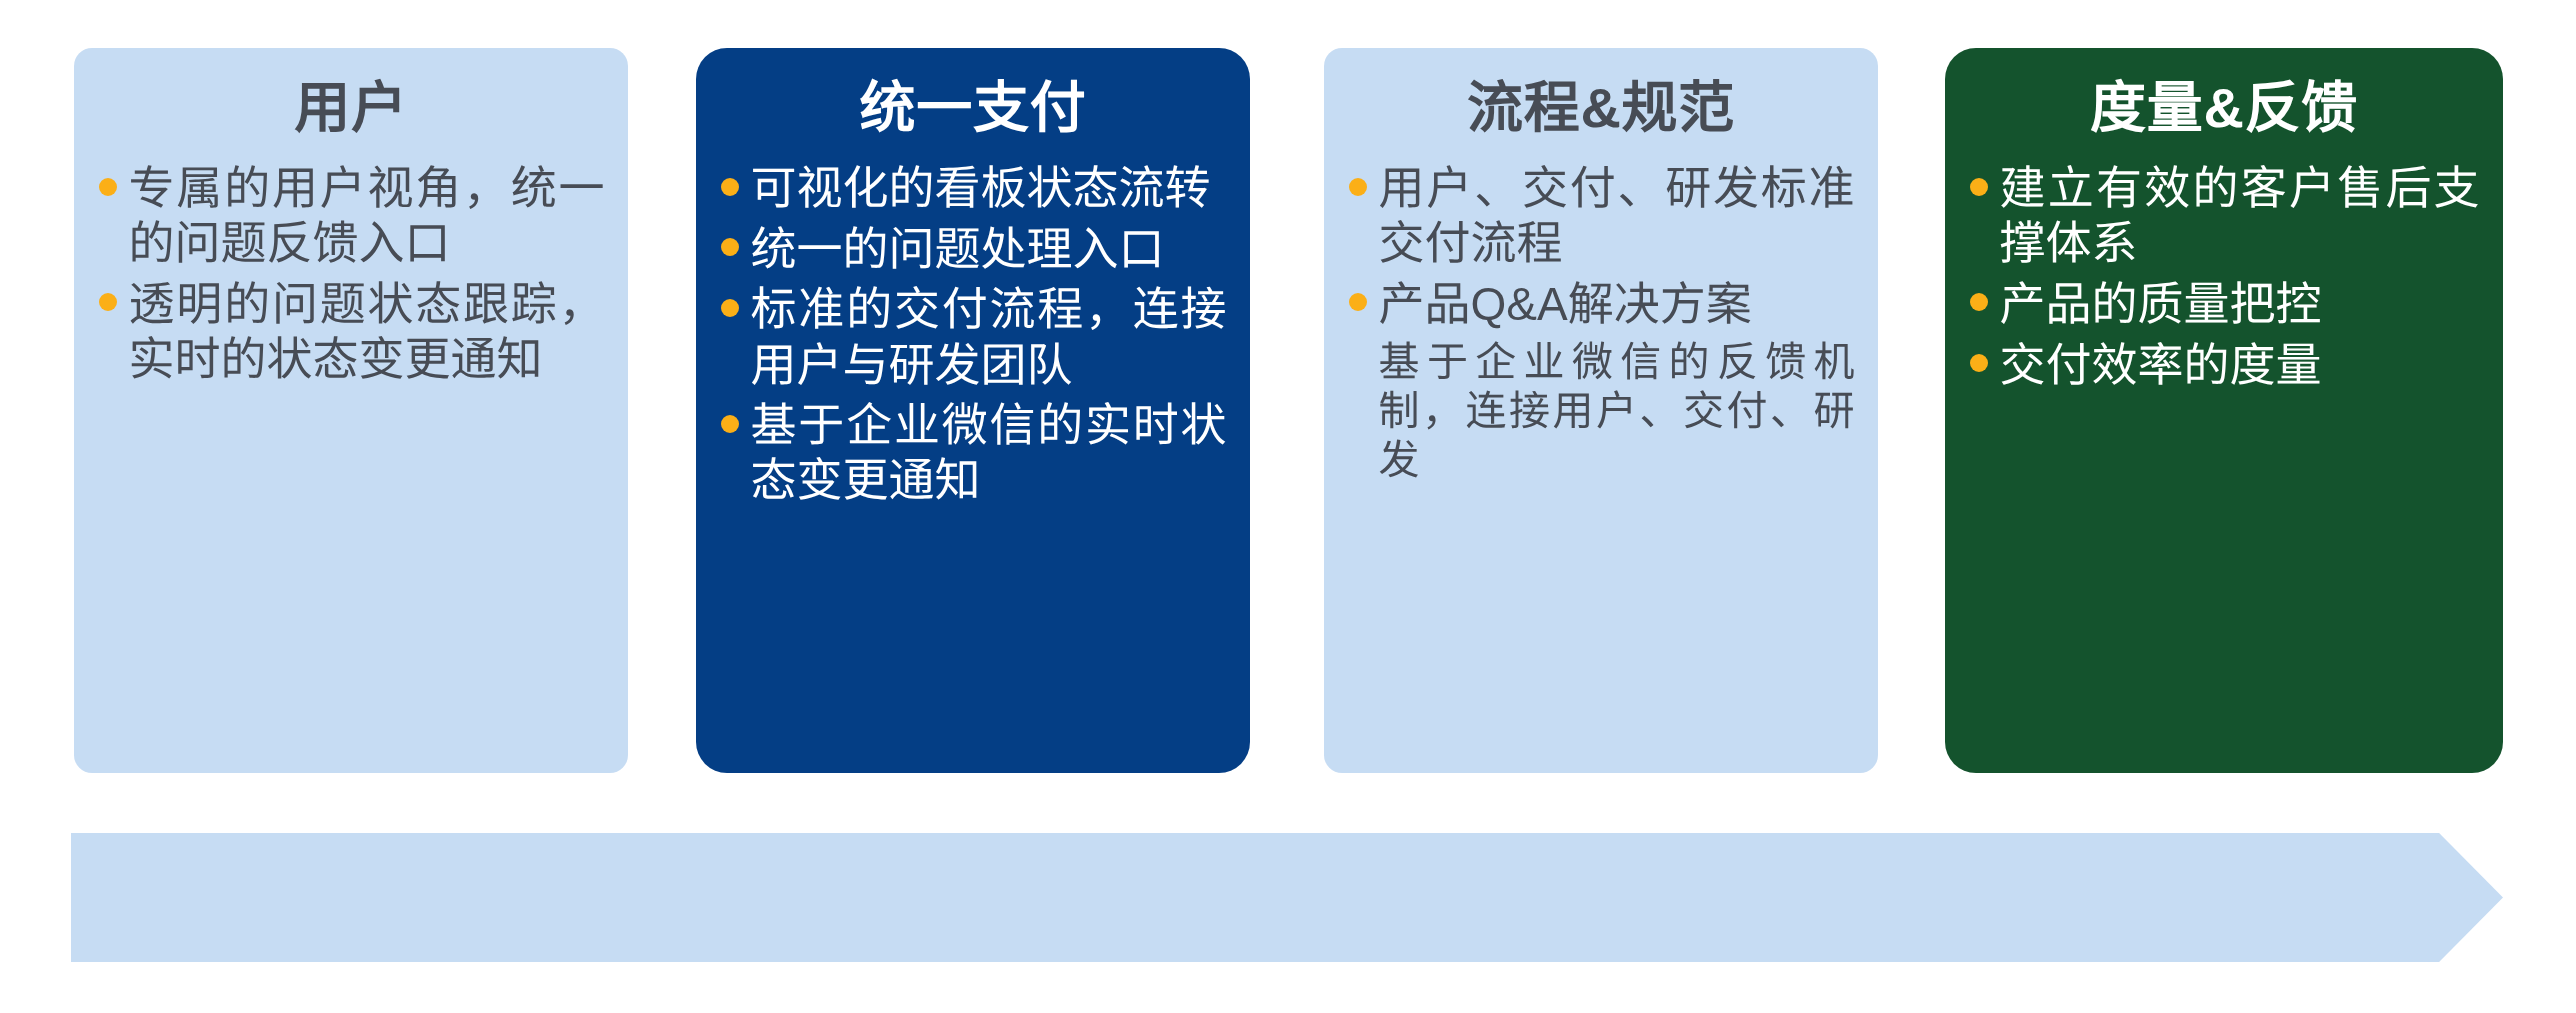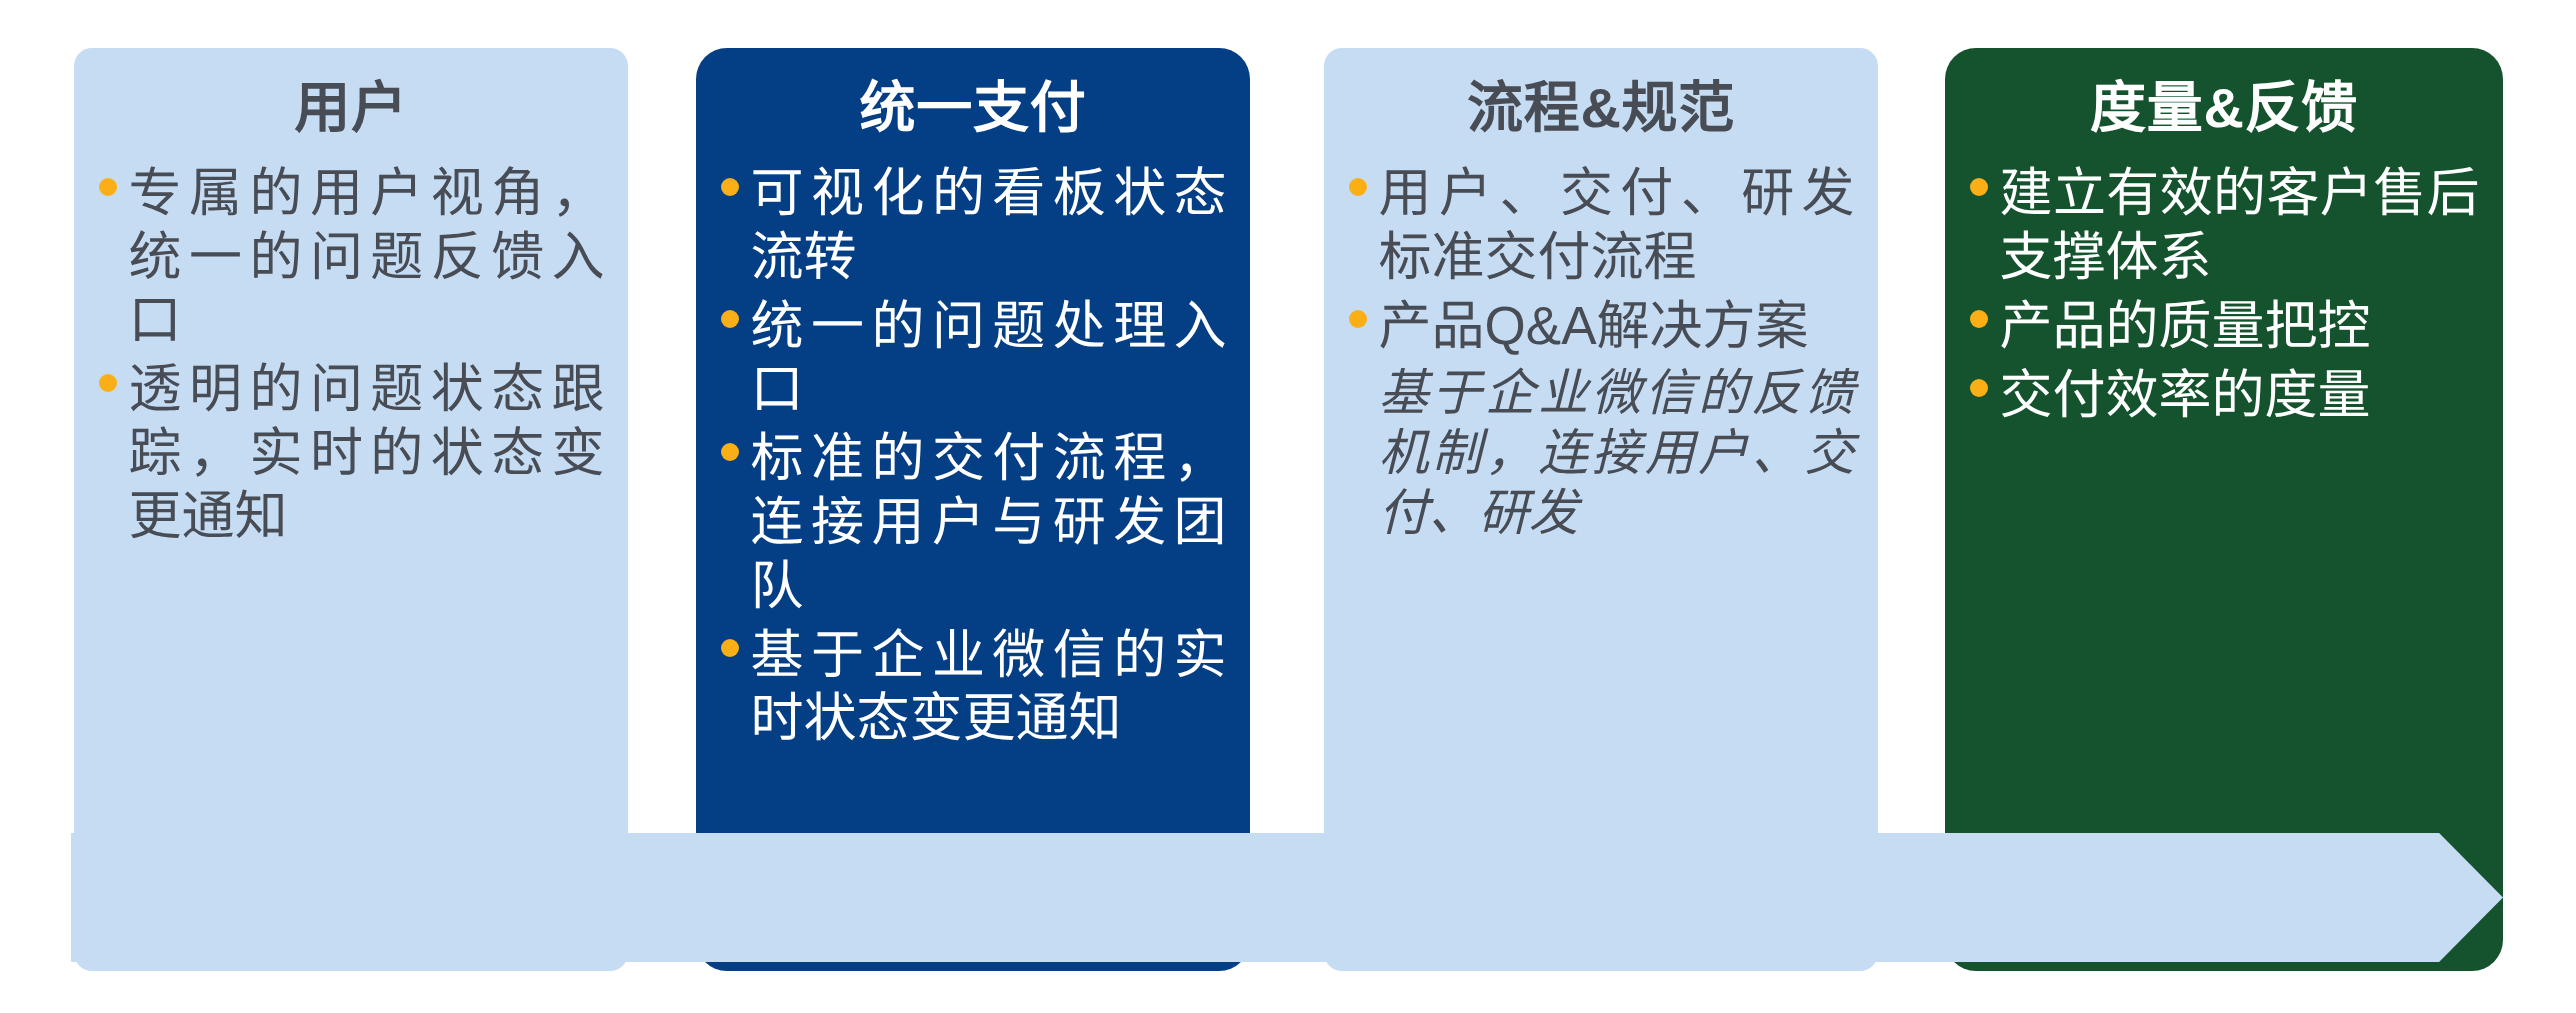--- a/index.html
+++ b/index.html
@@ -29,7 +29,7 @@
   .card {
     position: absolute;
     top: 48px;
-    height: 923px;
+    height: 725px;
     border-radius: 18px;
     box-sizing: border-box;
     padding: 0;

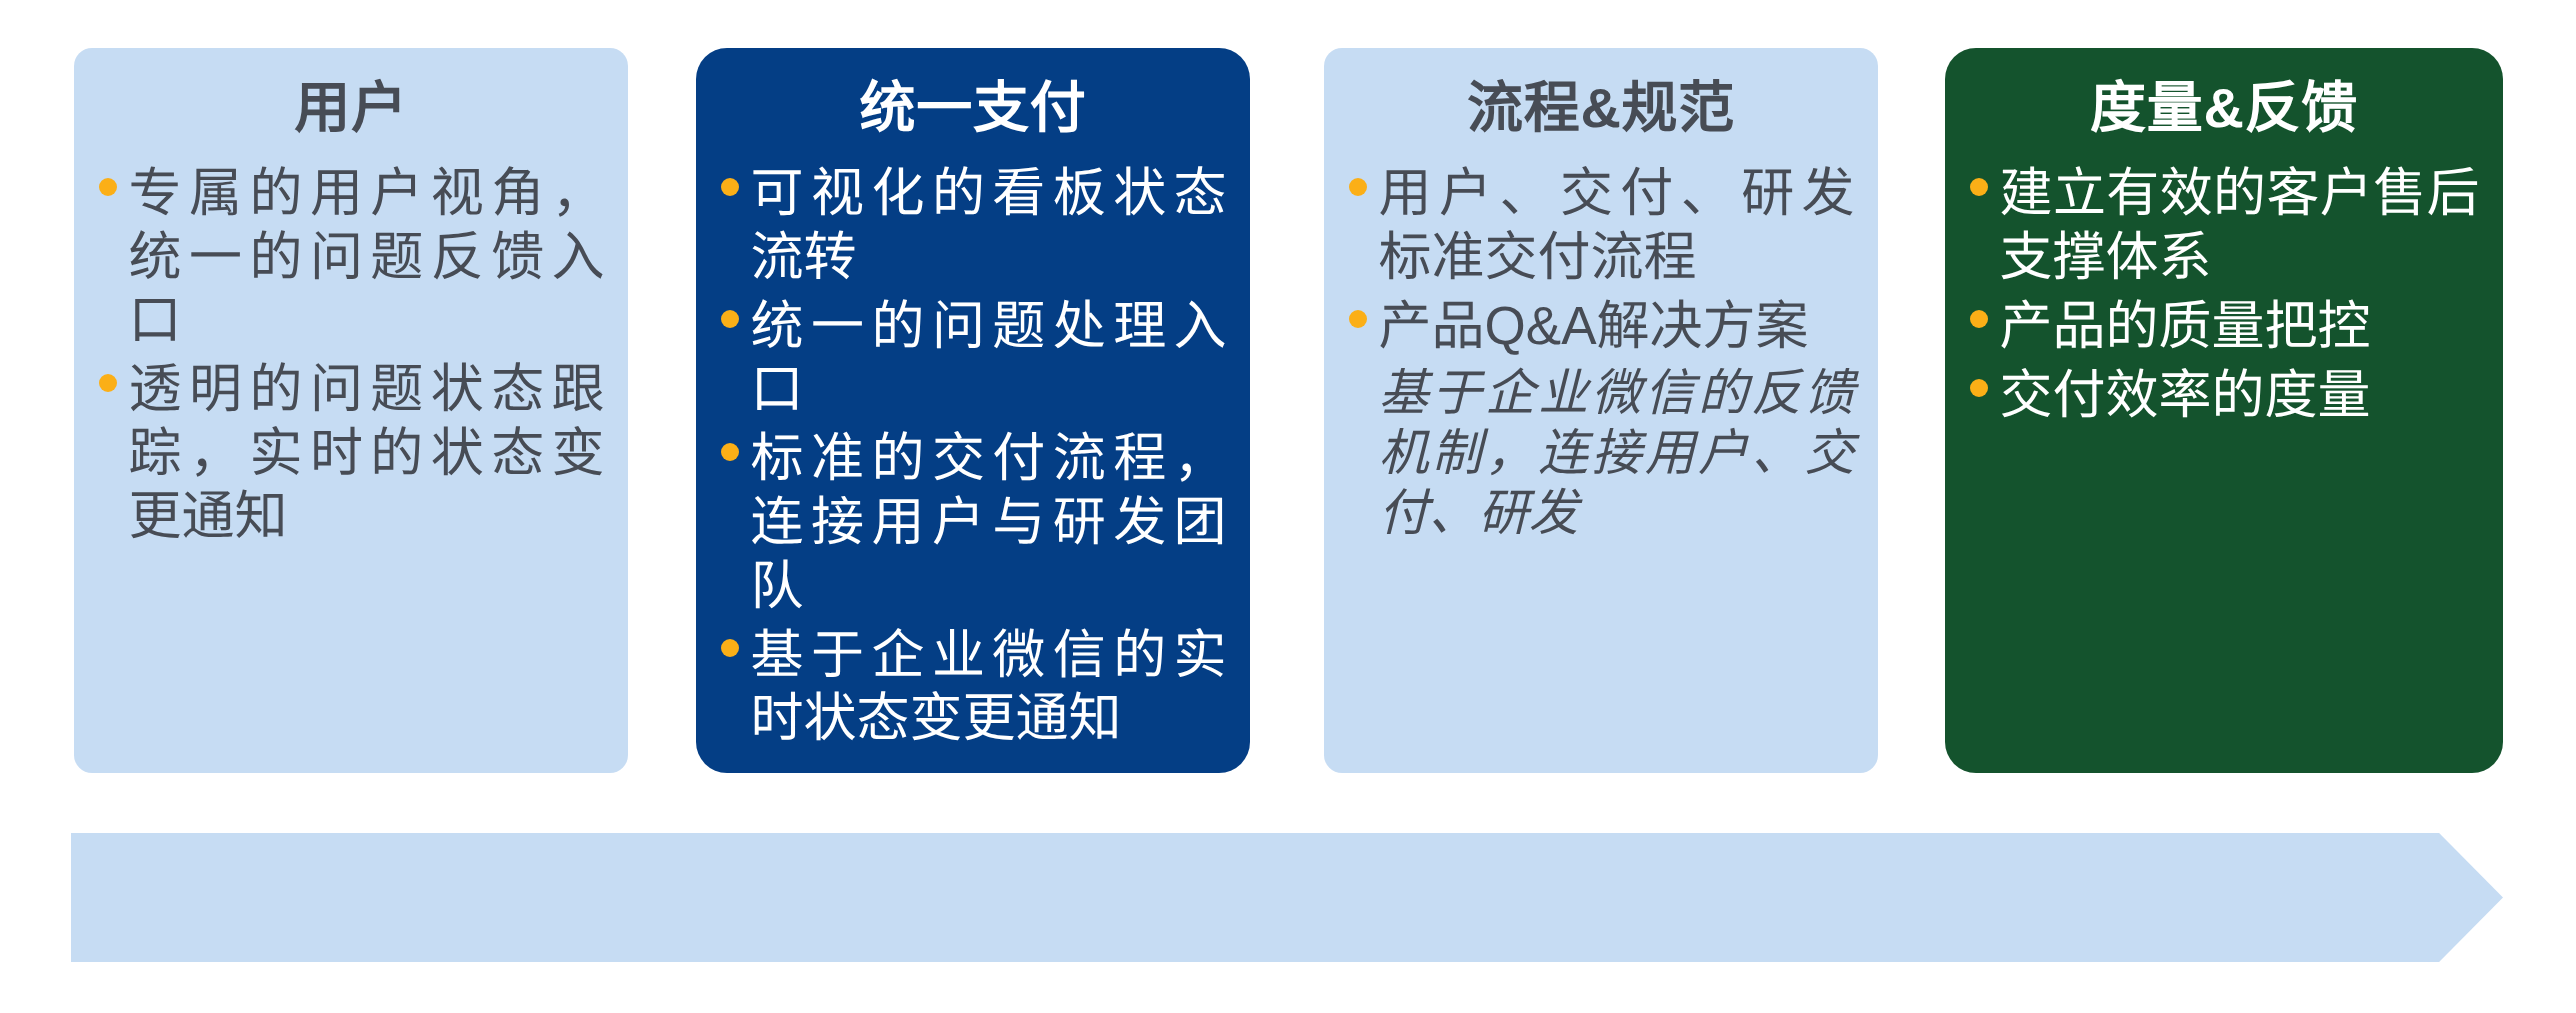--- a/index.html
+++ b/index.html
@@ -66,7 +66,7 @@
     position: relative;
     padding-left: 34px;
     margin-bottom: 5.5px;
-    font-size: 53px;
+    font-size: 46px;
     line-height: 1.20;
     text-align: justify;
     text-justify: inter-ideograph;

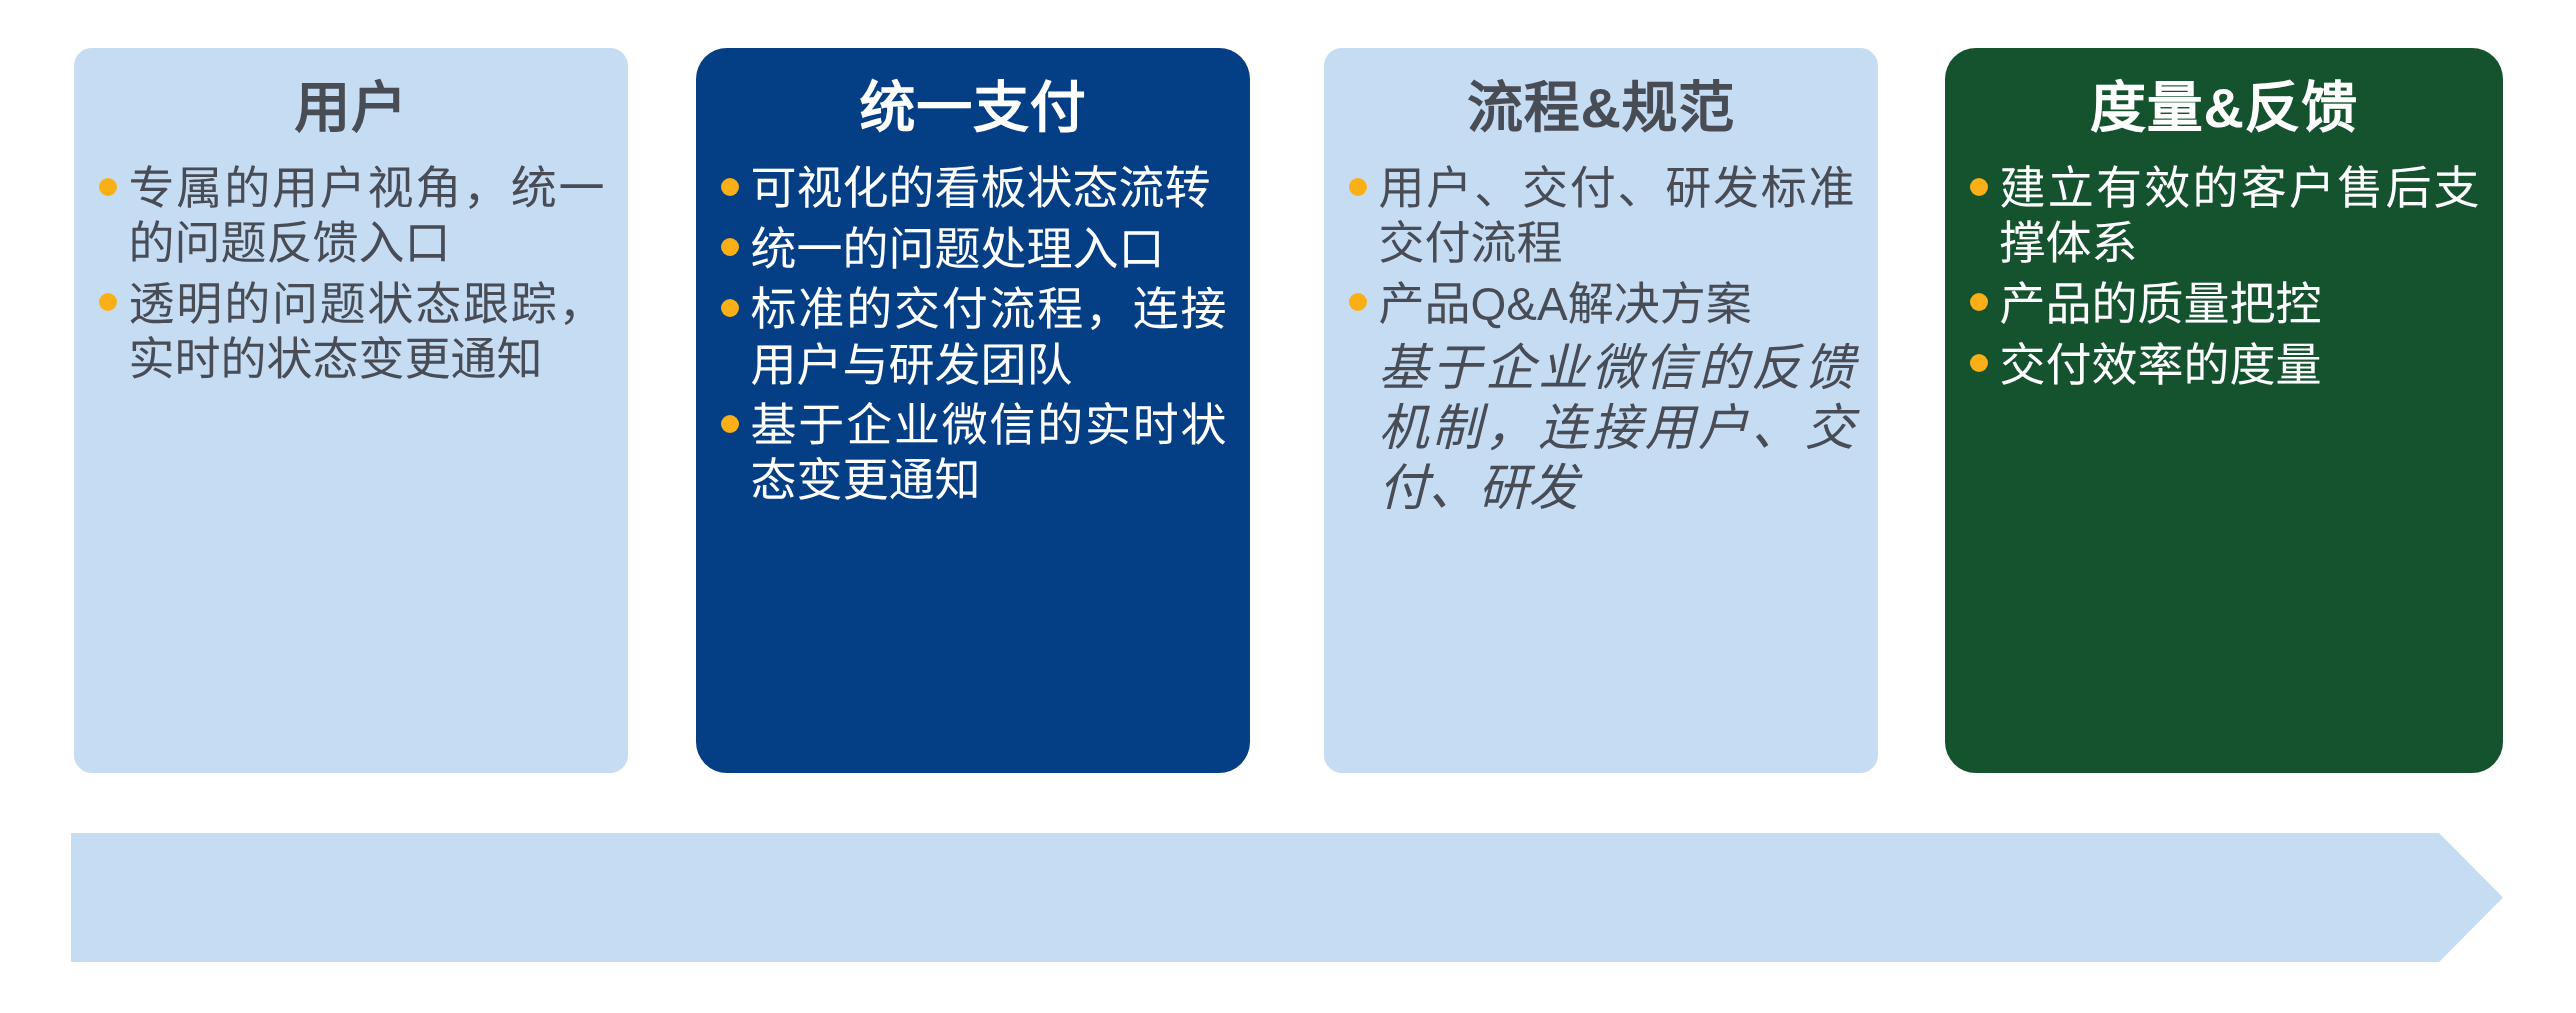--- a/index.html
+++ b/index.html
@@ -90,11 +90,10 @@
     position: relative;
     padding-left: 34px;
     margin: 0 0 5.5px 0;
-    font-size: 50px;
+    font-size: 41px;
     line-height: 1.20;
     text-align: justify;
     text-justify: inter-ideograph;
-    font-style: italic;
   }
   .card.light .bullet-sub { color: #474C55; }
 

